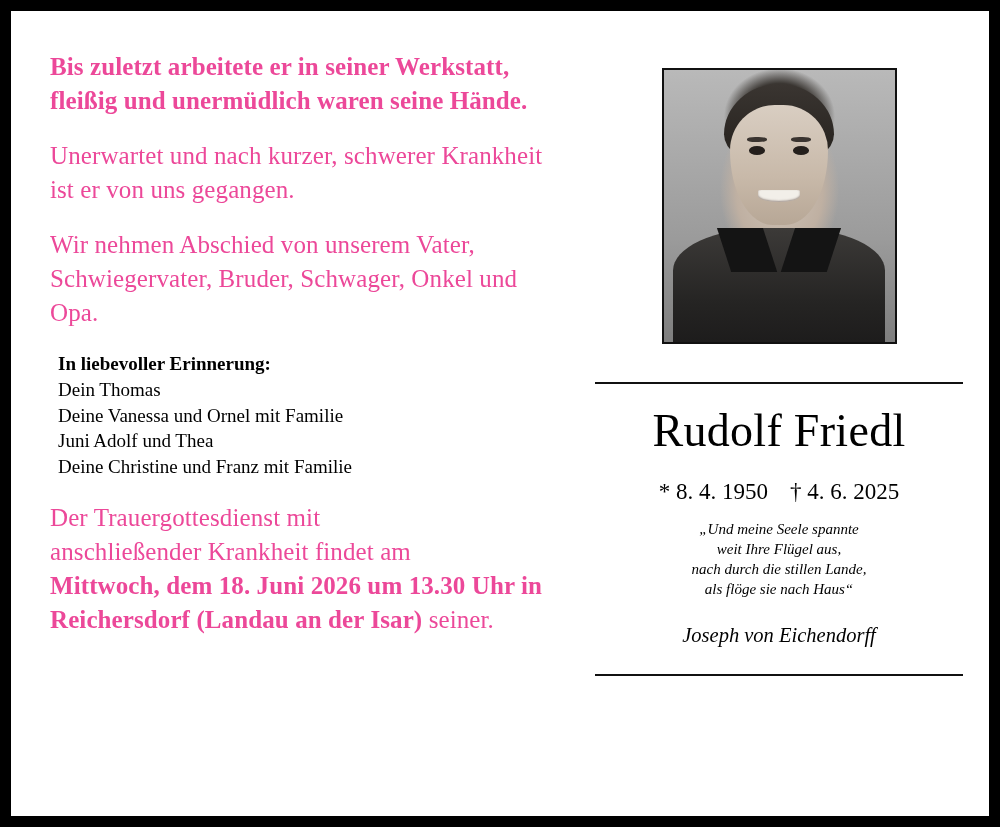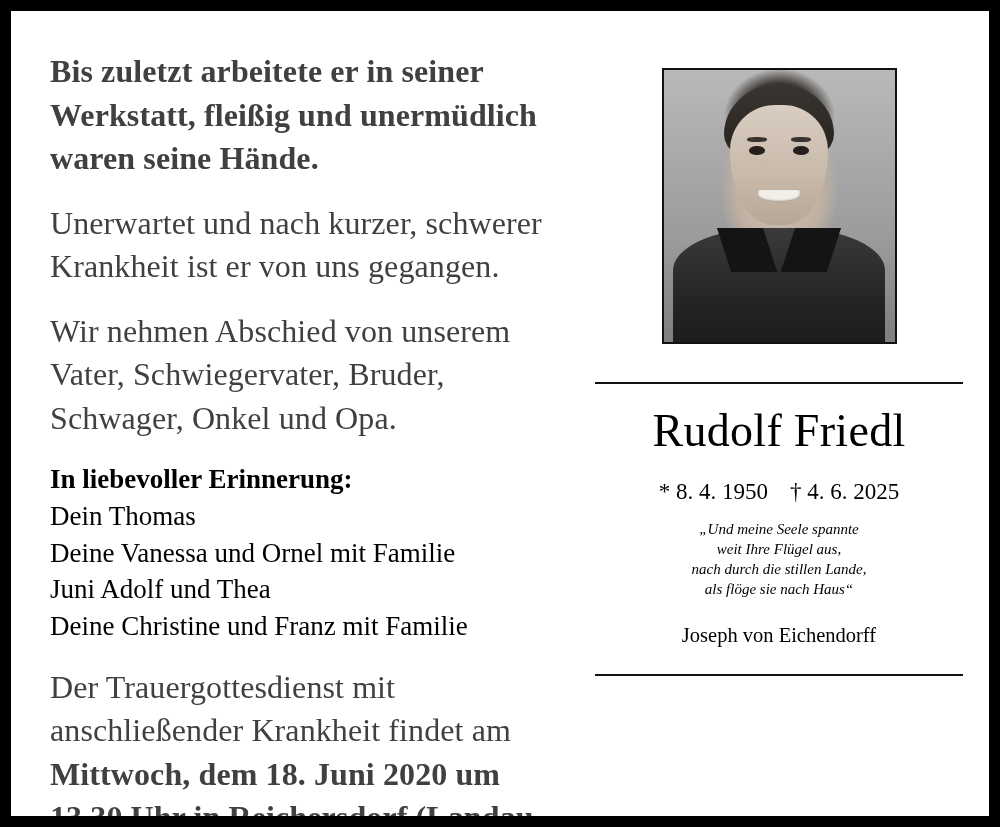--- a/index.html
+++ b/index.html
@@ -43,9 +43,9 @@
   }
   
   .para {
-    font-size: 32px;
+    font-size: 25px;
     line-height: 1.36;
-    color: #404040;
+    color: #ec4899;
     margin: 0 0 21px 0;
     letter-spacing: 0.1px;
   }

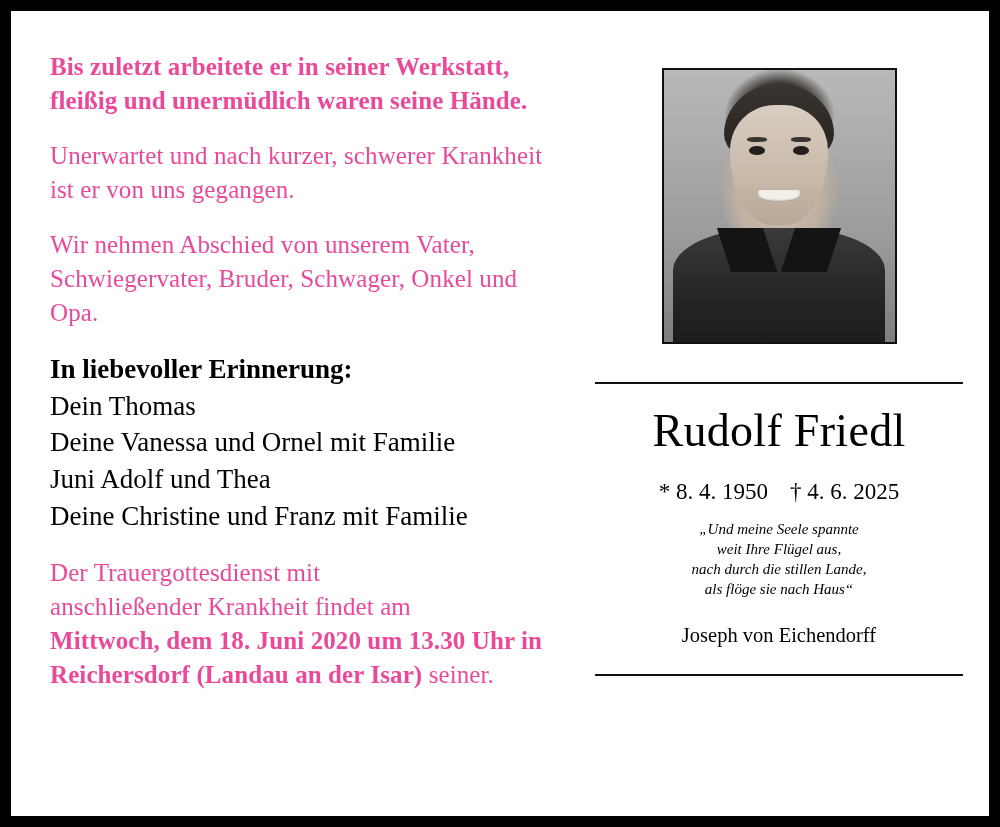--- a/index.html
+++ b/index.html
@@ -59,9 +59,9 @@
     margin-bottom: 0;
   }
   .names {
-    font-size: 27px;
+    font-size: 19px;
     line-height: 1.36;
-    margin: 0 0 21px 0;
+    margin: 0 0 21px 8px;
   }
   .names .hd {
     font-weight: bold;

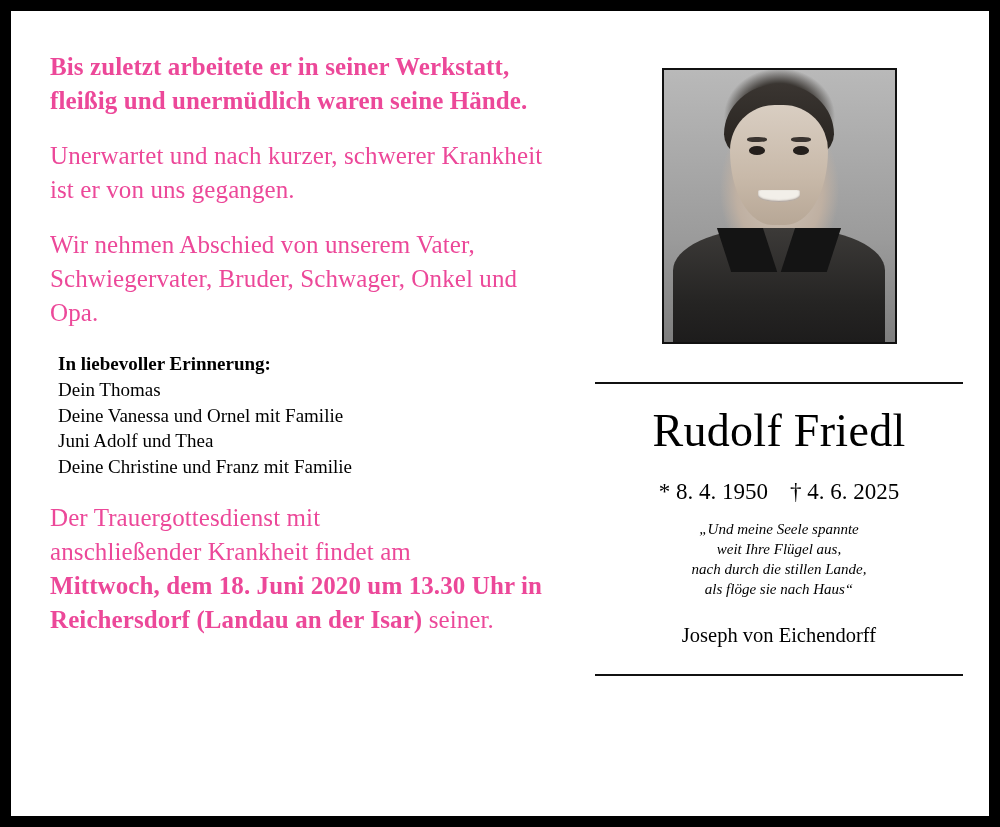--- a/index.html
+++ b/index.html
@@ -216,7 +216,7 @@
       <p class="para tight">
         <span>Der Trauergottesdienst mit</span><br>
         <span>anschließender Krankheit findet am</span><br>
-        <span class="b">Mittwoch, dem 18. Juni 2020 um 13.30 Uhr in Reichersdorf (Landau an der Isar)</span><span> seiner.</span>
+        <span class="b">Mittwoch, dem 18. Juni 2026 um 13.30 Uhr in Reichersdorf (Landau an der Isar)</span><span> seiner.</span>
       </p>
     </div>
 

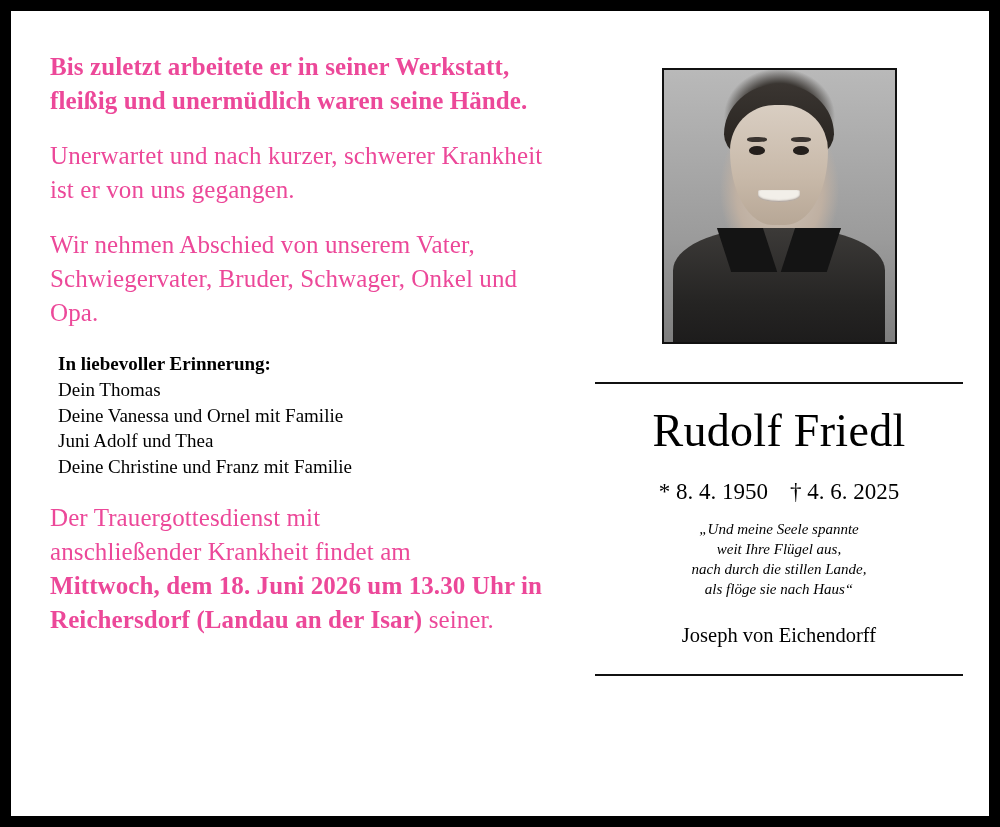--- a/index.html
+++ b/index.html
@@ -192,6 +192,7 @@
     text-align: center;
     margin-top: 25px;
     white-space: nowrap;
+    font-style: italic;
   }
 </style>
 </head>

